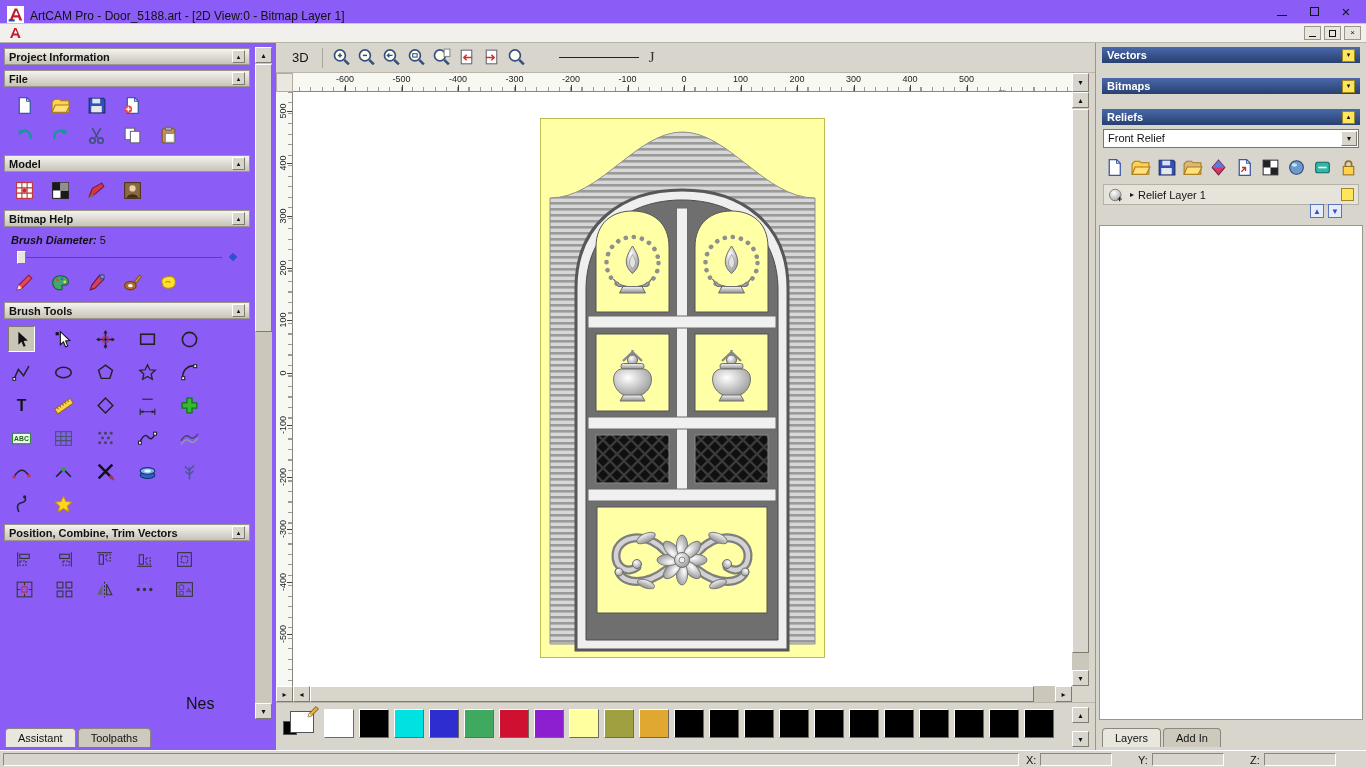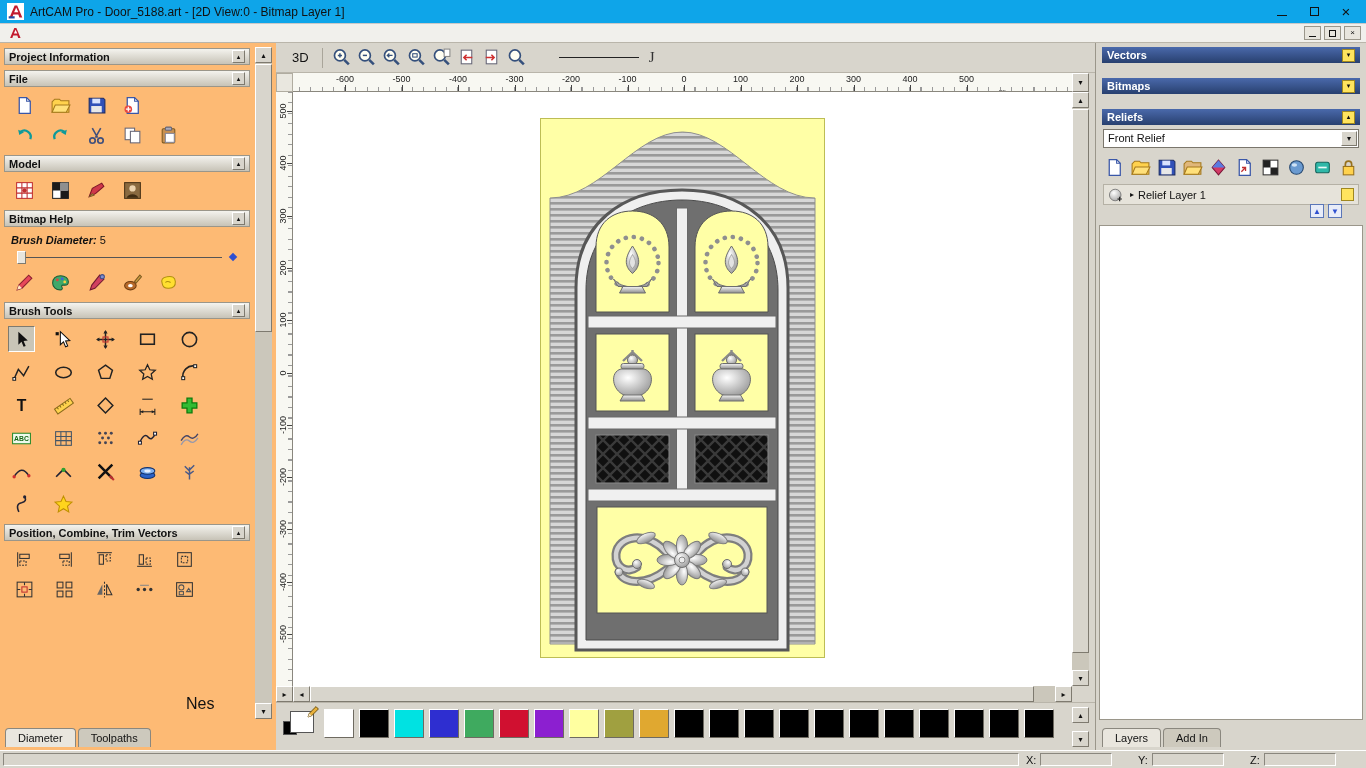--- a/index.html
+++ b/index.html
@@ -8,7 +8,7 @@
 .app{position:relative;width:1366px;height:768px;background:#d8d5cc;font-size:11px;color:#111}
 
 
-.titlebar{position:absolute;left:0;top:0;width:100%;height:24px;background:#0ea5e9;border-bottom:1px solid #c9c9c9;display:flex;align-items:center;padding:0 4px}
+.titlebar{position:absolute;left:0;top:0;width:100%;height:24px;background:#8b5cf6;border-bottom:1px solid #c9c9c9;display:flex;align-items:flex-end;padding:0 4px}
 .app-logo{width:17px;height:17px;margin:0 6px 0 3px;flex:none}
 .title-text{font-size:12px;color:#111;white-space:nowrap}
 .win-controls{margin-left:auto;display:flex}

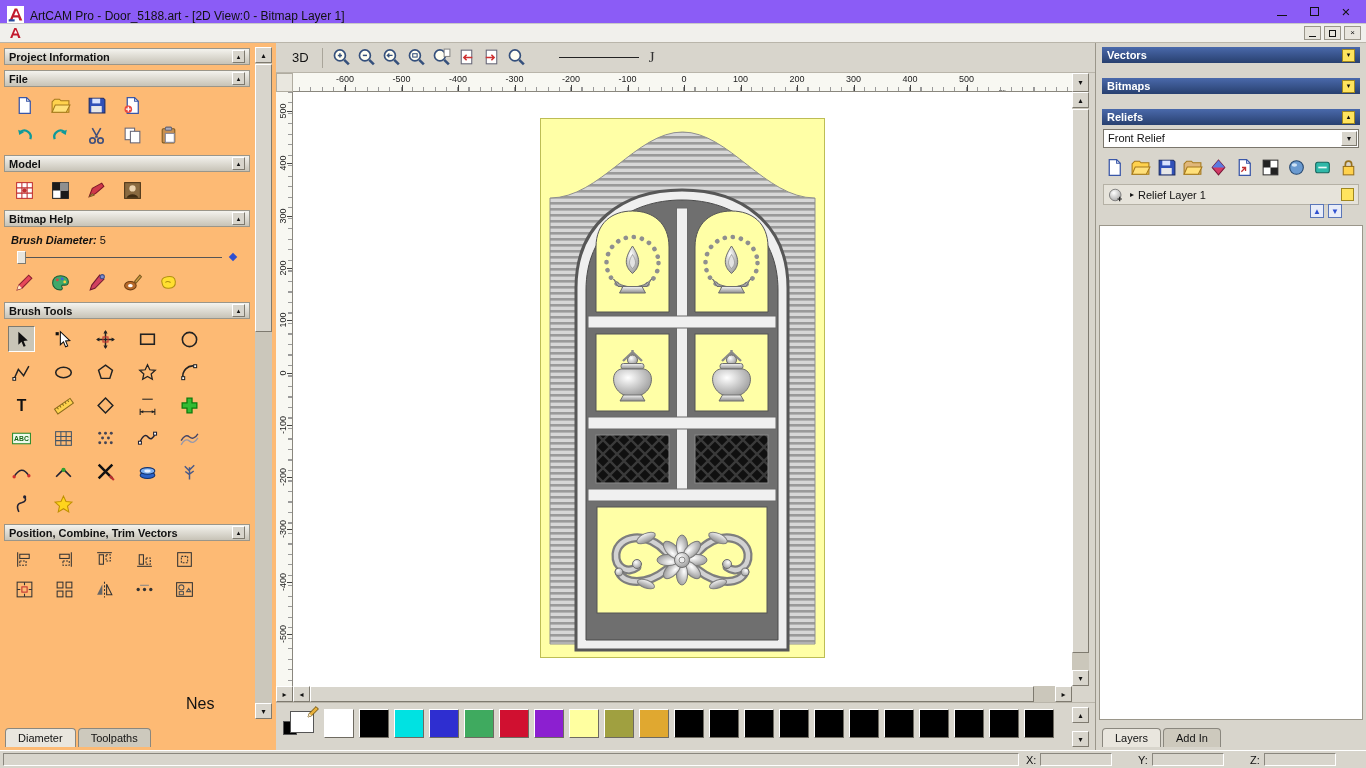--- a/index.html
+++ b/index.html
@@ -27,7 +27,7 @@
 .mdi-max{width:7px;height:7px;border:1px solid #111}
 
 
-.left-panel{position:absolute;left:0;top:43px;width:276px;height:707px;background:#fdba74;overflow:hidden}
+.left-panel{position:absolute;left:0;top:43px;width:276px;height:707px;background:#8b5cf6;overflow:hidden}
 .lp-content{position:absolute;left:2px;top:0;width:250px;height:678px;overflow:hidden}
 .sec-h{display:flex;align-items:center;height:17px;background:linear-gradient(#f4f3ee,#c7c3b7);border:1px solid #9a968a;margin:5px 2px 3px 2px;padding:0 4px;font-weight:bold;font-size:11px}
 .sec-h .t{flex:1}

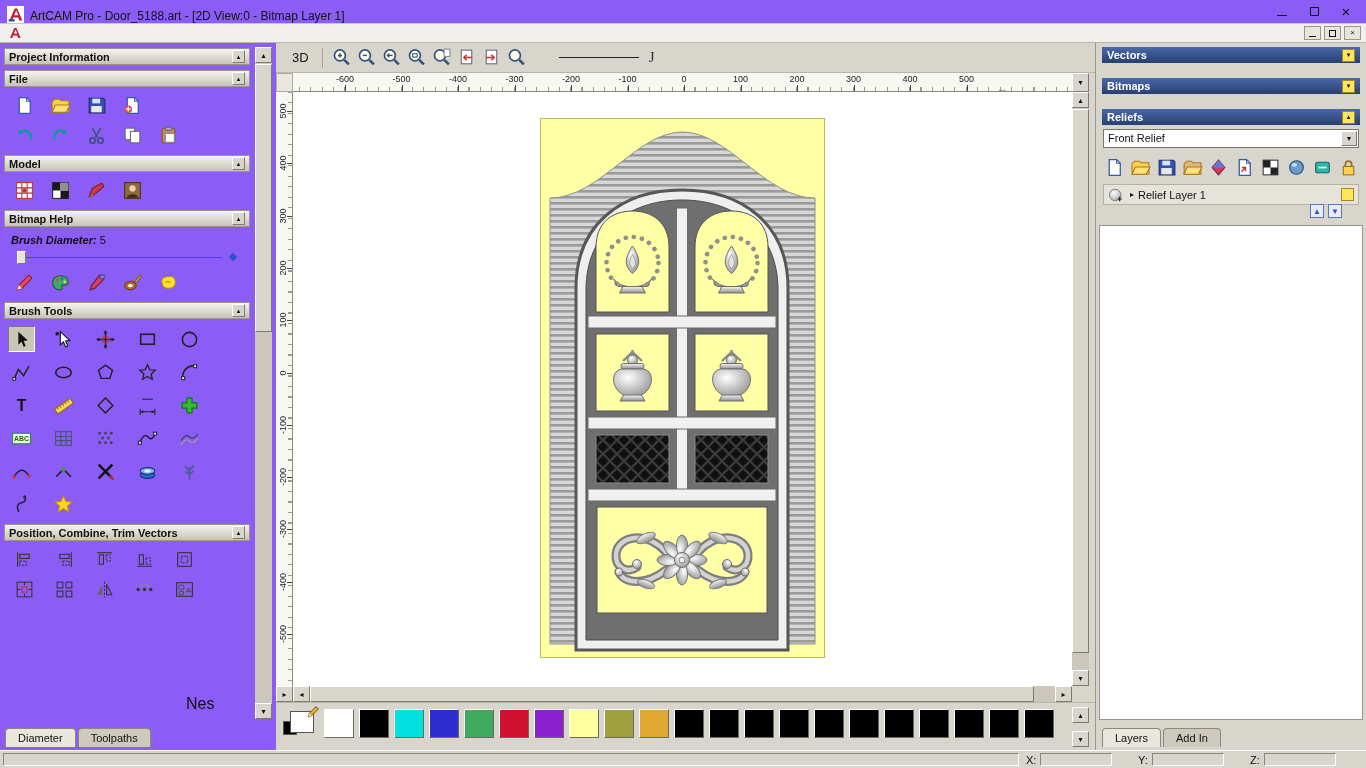--- a/index.html
+++ b/index.html
@@ -588,7 +588,7 @@
     </div>
 
     <div class="panel-tabs">
-      <span class="tab active">Diameter</span>
+      <span class="tab active">Assistant</span>
       <span class="tab">Toolpaths</span>
     </div>
   </div>

